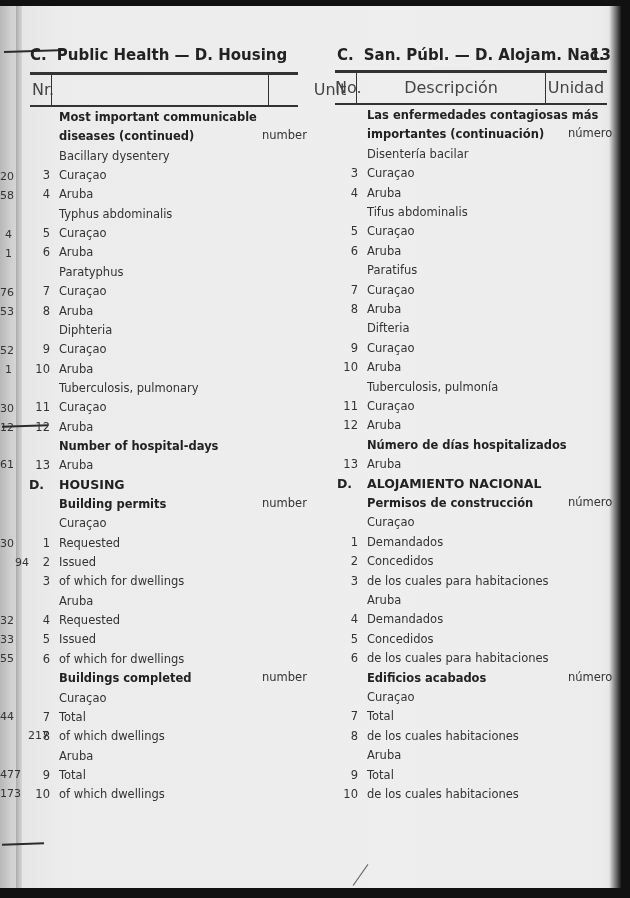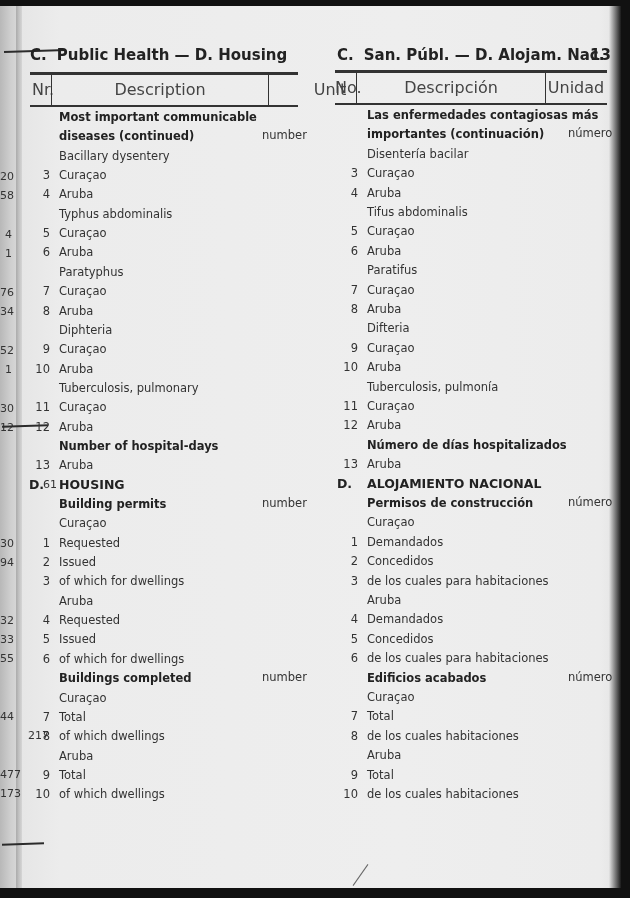--- a/index.html
+++ b/index.html
@@ -87,7 +87,6 @@
   <div class="tbl-head" style="left:30px;top:66px;width:268px;">
     <div class="cell" style="left:2px;width:20px;">Nr.</div>
     <div class="sep" style="left:21px;"></div>
-    <div class="cell" style="left:22px;width:216px;text-align:center;">Description</div>
     <div class="sep" style="left:238px;"></div>
     <div class="cell" style="left:238px;width:60px;text-align:center;padding-left:32px;">Unit</div>
   </div>

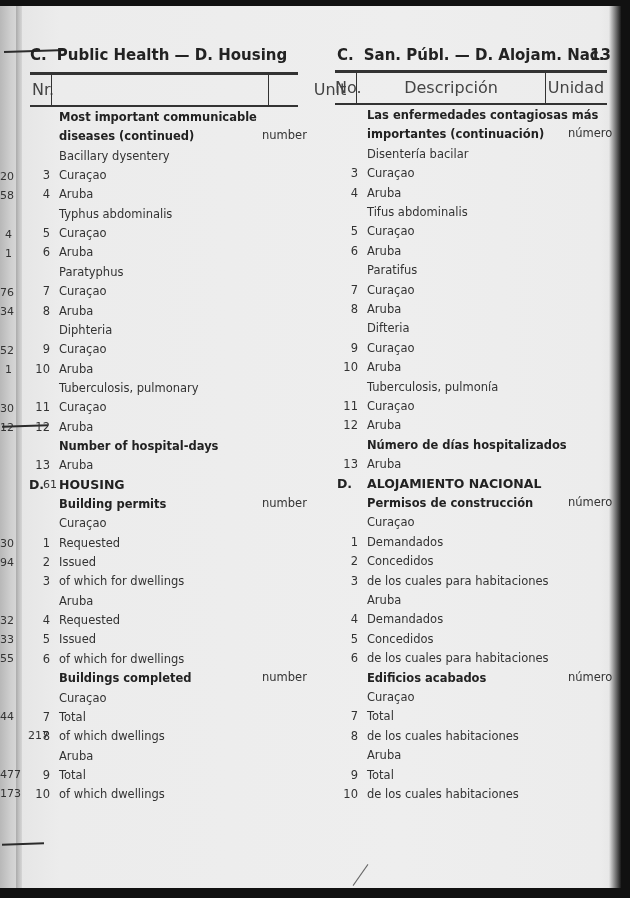--- a/index.html
+++ b/index.html
@@ -60,7 +60,7 @@
       <span class="stray-num" style="top: 222px;">4</span>
       <span class="stray-num" style="top: 241px;">1</span>
       <span class="stray-num" style="top: 280px;">76</span>
-      <span class="stray-num" style="top: 299px;">34</span>
+      <span class="stray-num" style="top: 299px;">53</span>
       <span class="stray-num" style="top: 338px;">52</span>
       <span class="stray-num" style="top: 357px;">1</span>
       <span class="stray-num" style="top: 396px;">30</span>

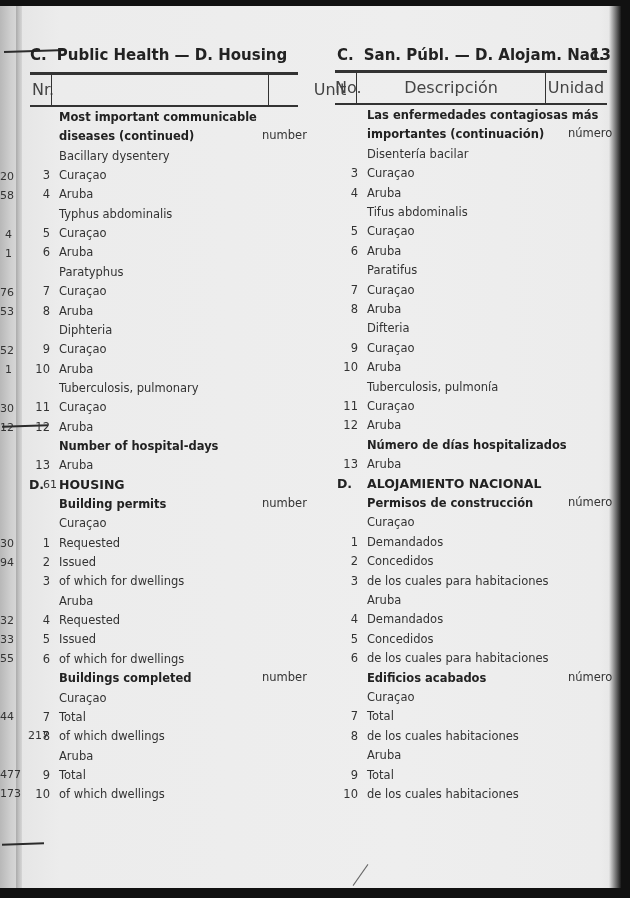--- a/index.html
+++ b/index.html
@@ -65,7 +65,7 @@
       <span class="stray-num" style="top: 357px;">1</span>
       <span class="stray-num" style="top: 396px;">30</span>
       <span class="stray-num" style="top: 415px;">12</span>
-      <span class="stray-num" style="top: 472px; padding-left: 43px;">61</span>
+      <span class="stray-num" style="top: 452px;">61</span>
       <span class="stray-num" style="top: 531px;">30</span>
       <span class="stray-num" style="top: 550px;">94</span>
       <span class="stray-num" style="top: 608px;">32</span>

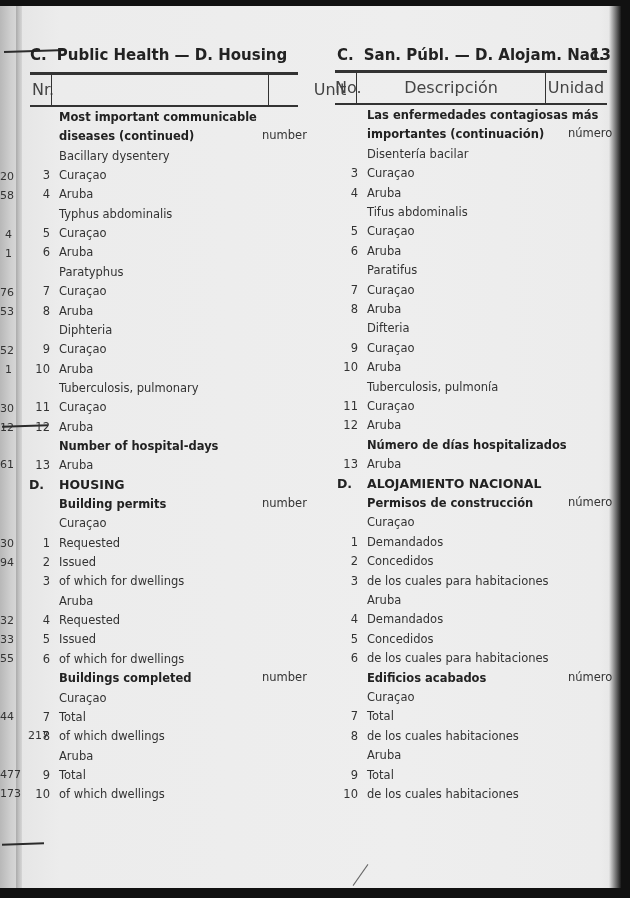--- a/index.html
+++ b/index.html
@@ -67,7 +67,7 @@
       <span class="stray-num" style="top: 415px;">12</span>
       <span class="stray-num" style="top: 452px;">61</span>
       <span class="stray-num" style="top: 531px;">30</span>
-      <span class="stray-num" style="top: 550px;">94</span>
+      <span class="stray-num" style="top: 550px; margin-left: 15px;">94</span>
       <span class="stray-num" style="top: 608px;">32</span>
       <span class="stray-num" style="top: 627px;">33</span>
       <span class="stray-num" style="top: 646px;">55</span>

